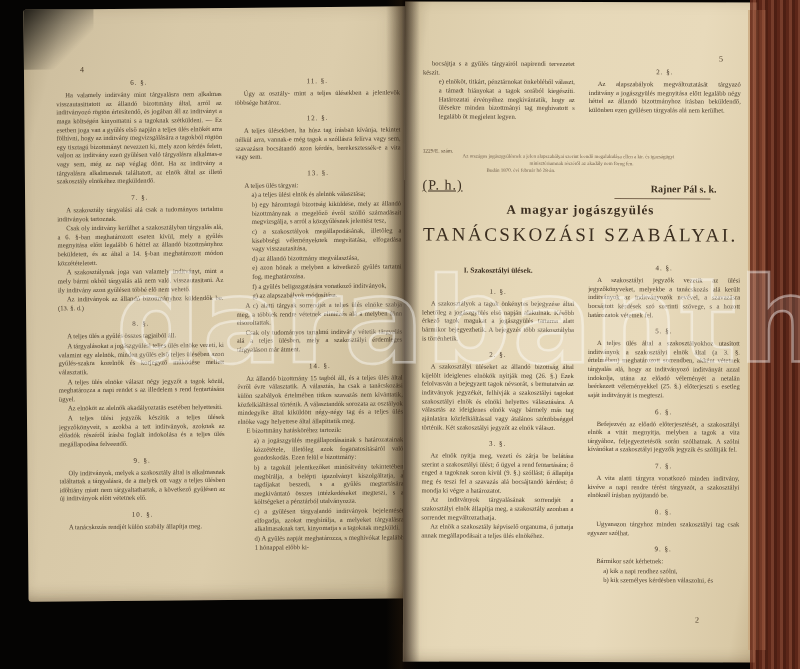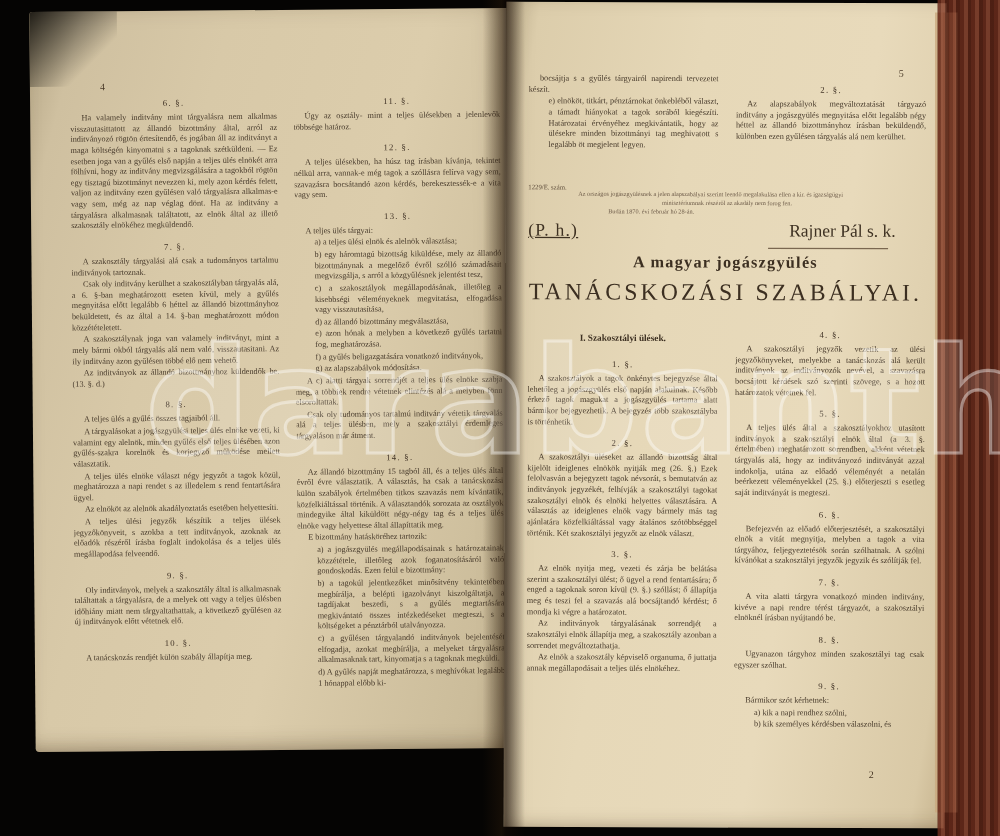--- a/index.html
+++ b/index.html
@@ -35,7 +35,7 @@
   .note.date{text-align:left;padding-left:64px;}
   .seal-row{display:flex;justify-content:space-between;align-items:flex-end;margin-top:4px;}
   .seal{font-size:14px;letter-spacing:1px;color:#3e3122;text-decoration:underline;}
-  .sig{font-size:14px;font-weight:normal;color:#3e3122;padding-right:24px;}
+  .sig{font-size:10px;font-weight:bold;color:#3e3122;padding-right:24px;}
   .rule{width:96px;height:1px;background:#7a6750;margin:4px 30px 0 auto;}
   .title-small{position:absolute;left:0;top:200px;width:352px;text-align:center;
     font-size:13px;font-weight:bold;letter-spacing:1px;color:#3c2f21;}

